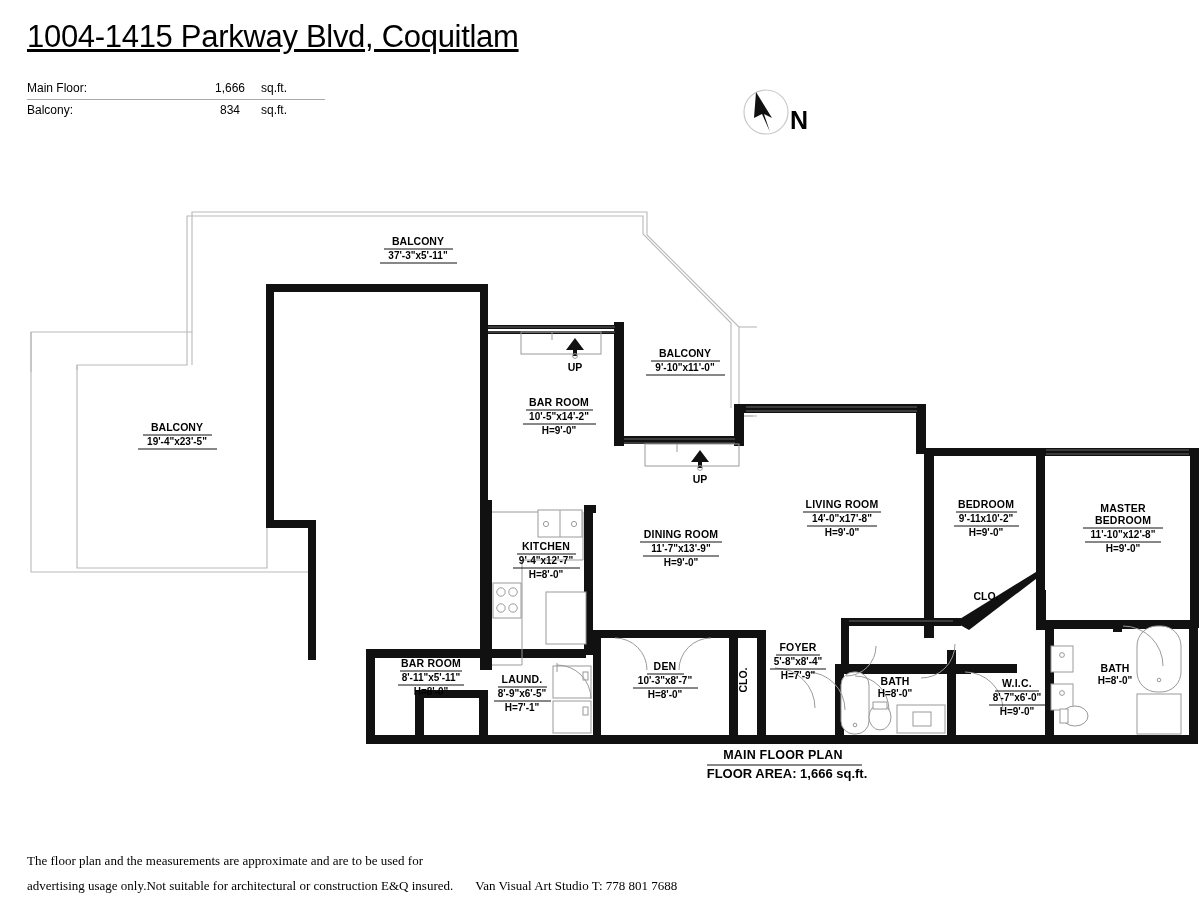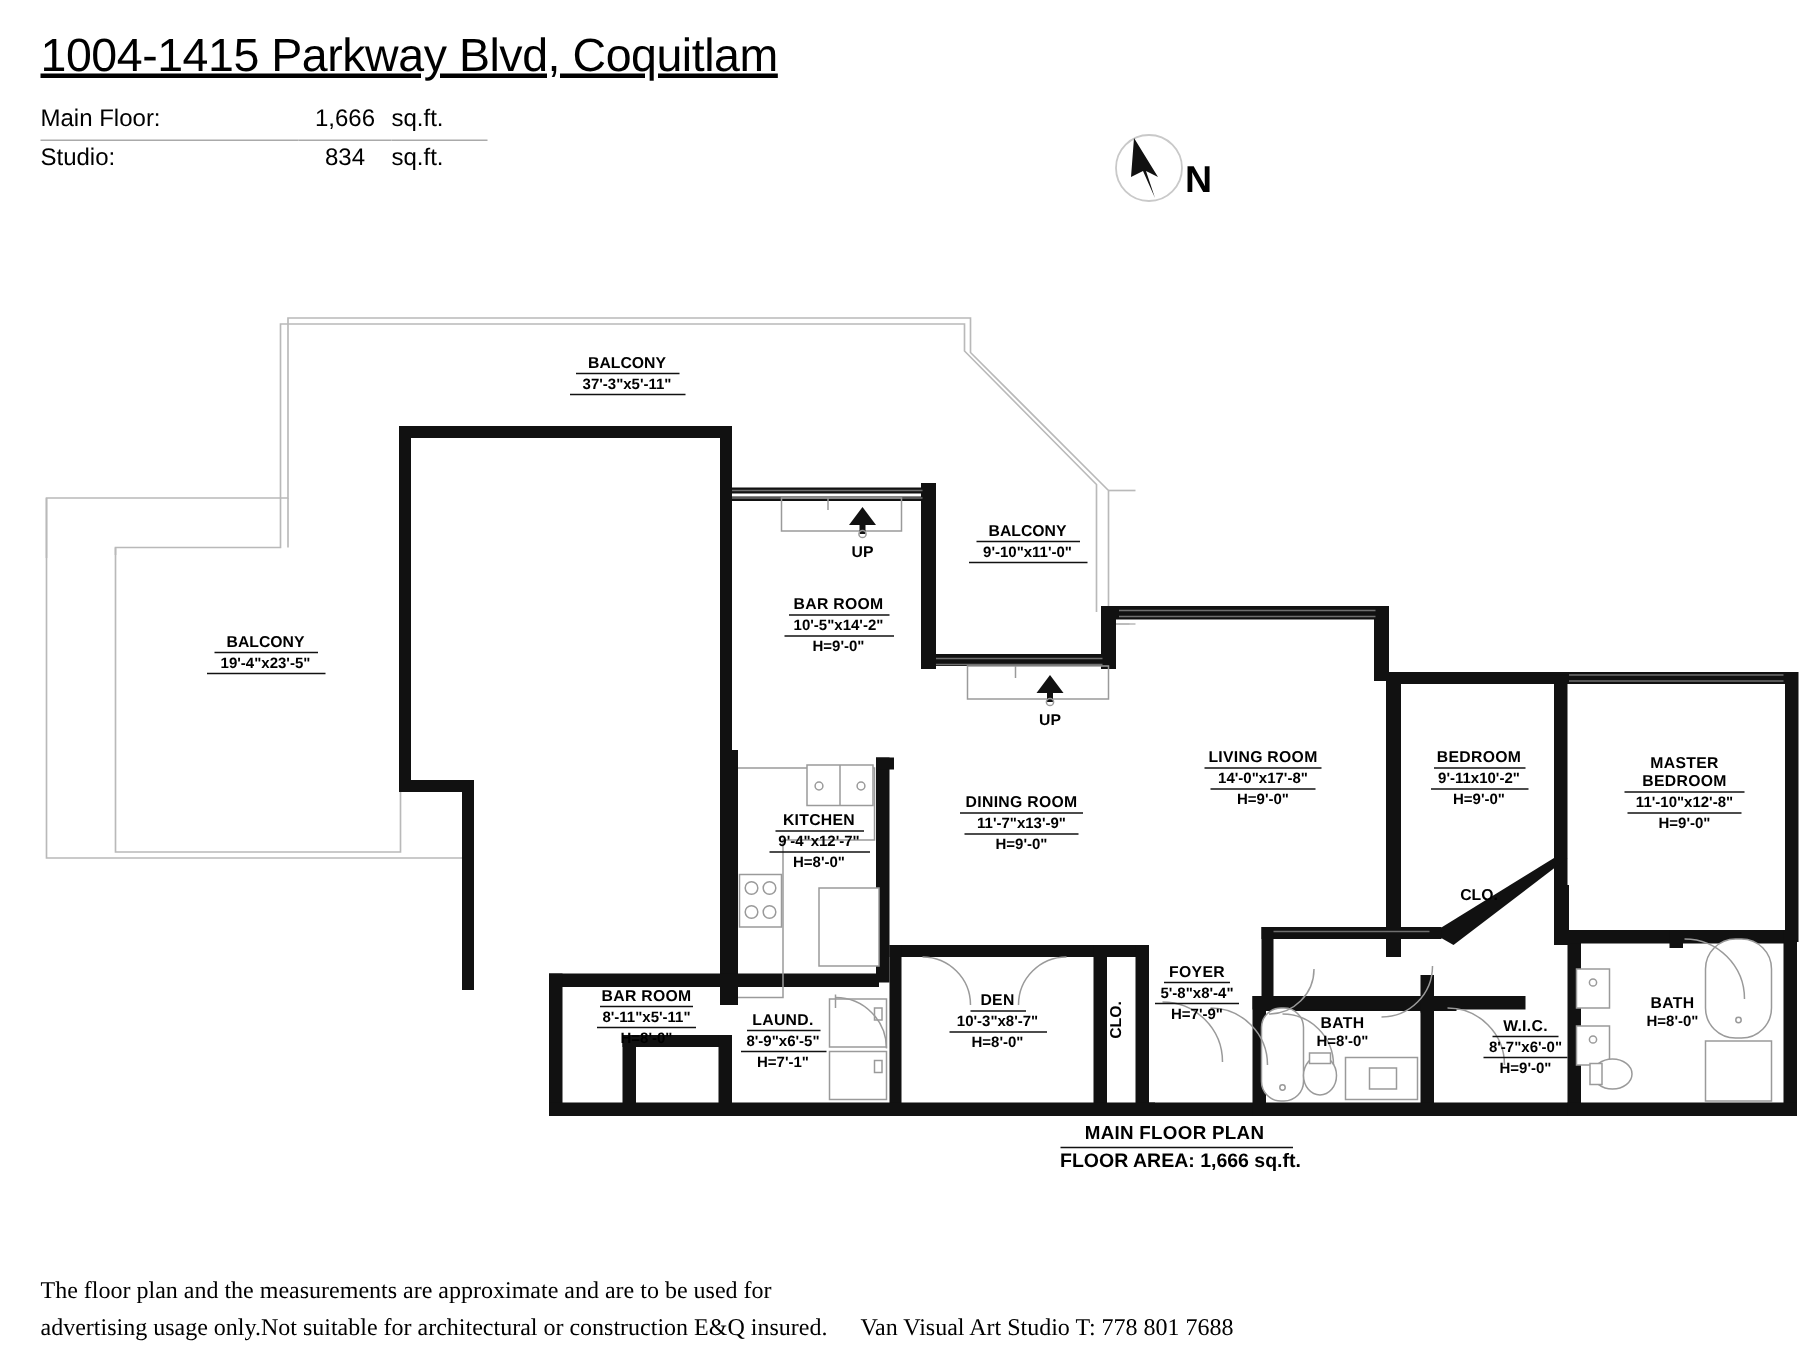--- a/index.html
+++ b/index.html
@@ -39,9 +39,9 @@
     text-decoration: underline;
   }
   #area-table {
-    margin-top: 12px;
+    margin-top: 22px;
     border-collapse: collapse;
-    font-size: 16px;
+    font-size: 12px;
   }
   #area-table td {
     padding: 3px 0 4px 0;

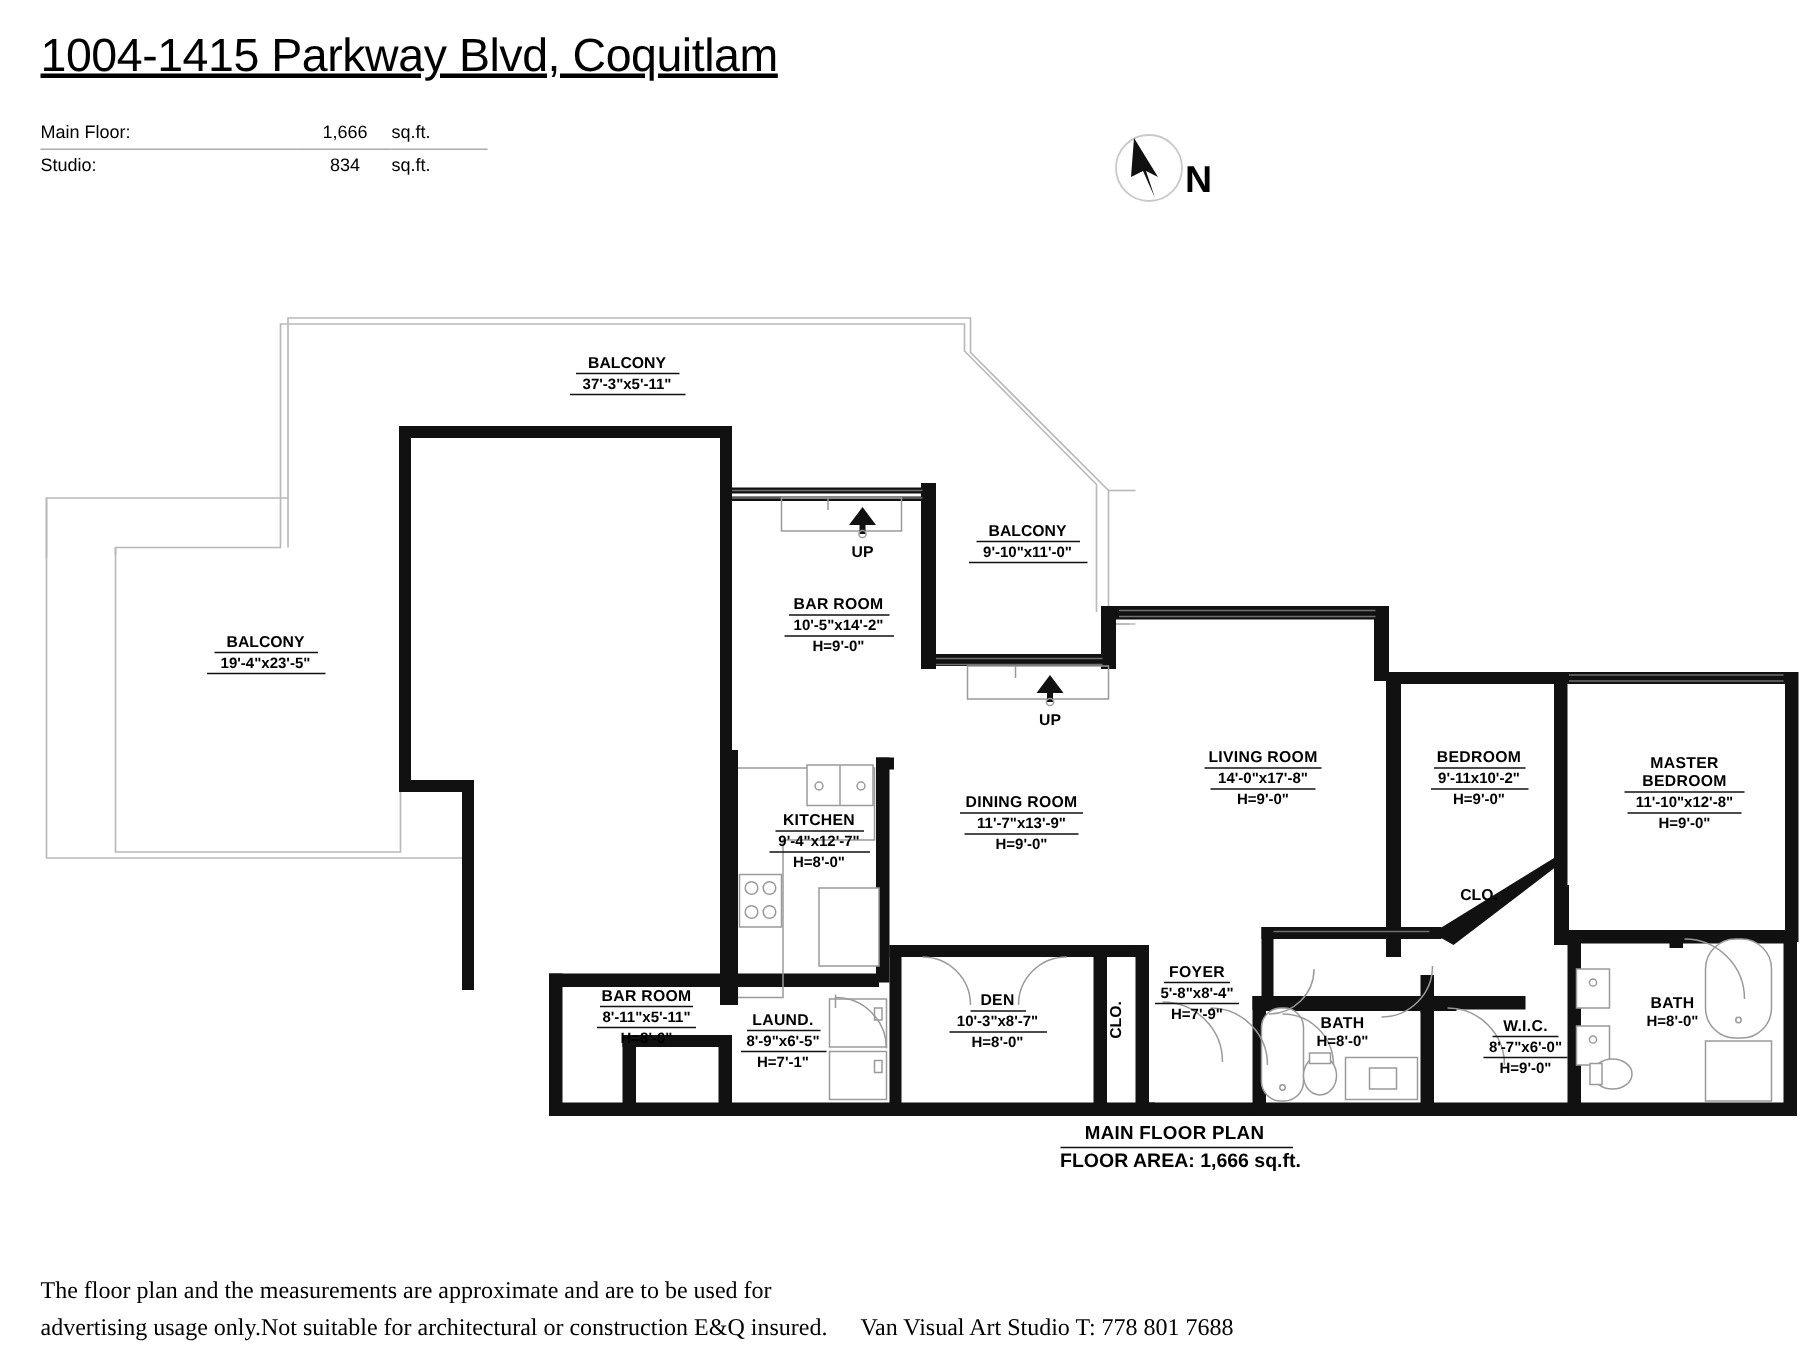--- a/index.html
+++ b/index.html
@@ -134,7 +134,7 @@
           <td class="unit">sq.ft.</td>
         </tr>
         <tr>
-          <td class="lbl">Studio:</td>
+          <td class="lbl">Balcony:</td>
           <td class="val">834</td>
           <td class="unit">sq.ft.</td>
         </tr>

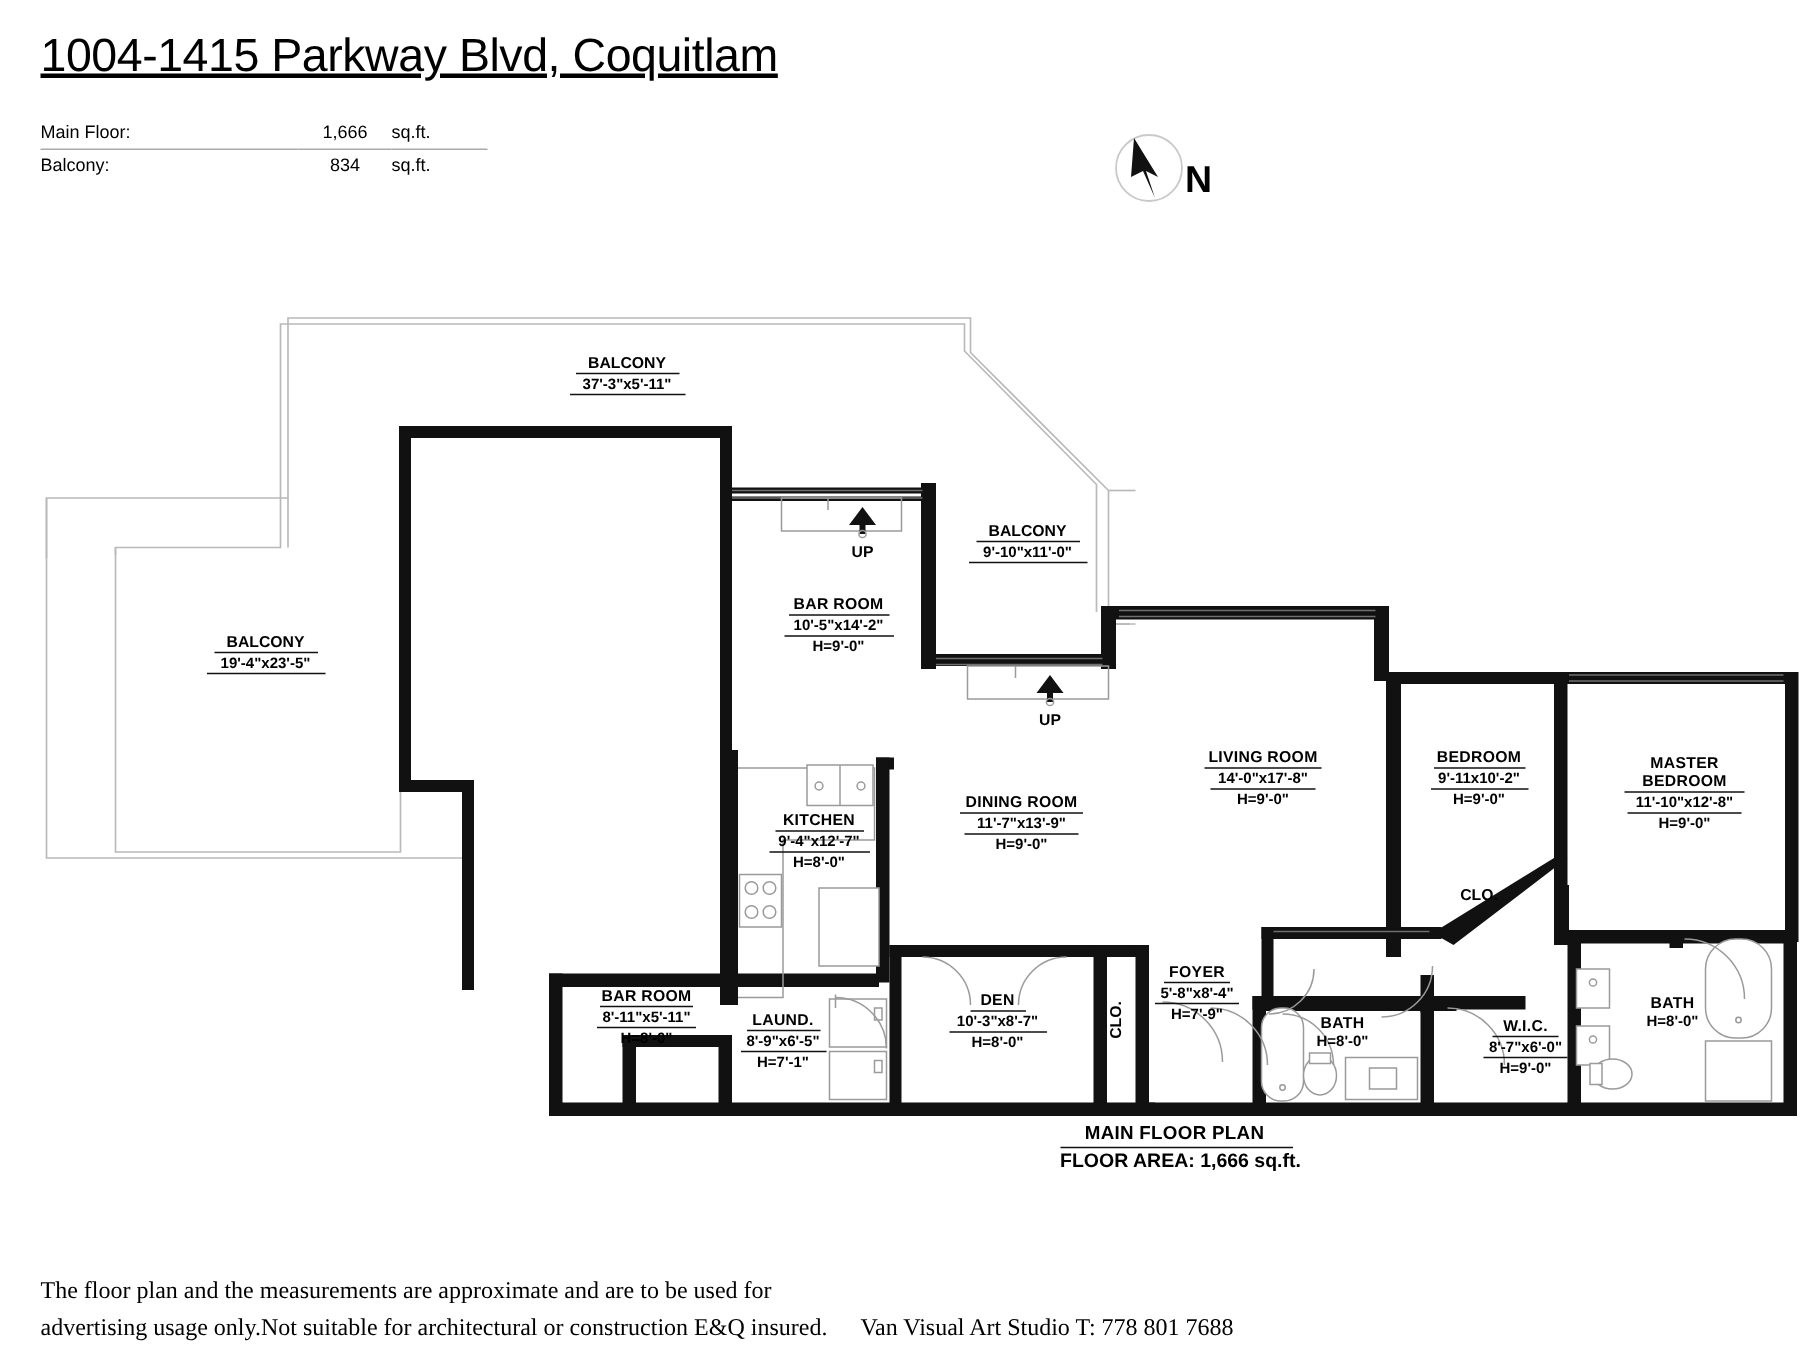--- a/index.html
+++ b/index.html
@@ -110,7 +110,7 @@
     top: 848px;
     width: 1140px;
     font-family: "Liberation Serif", serif;
-    font-size: 16px;
+    font-size: 13px;
     line-height: 25px;
   }
   #footer .line2 { white-space: nowrap; }

